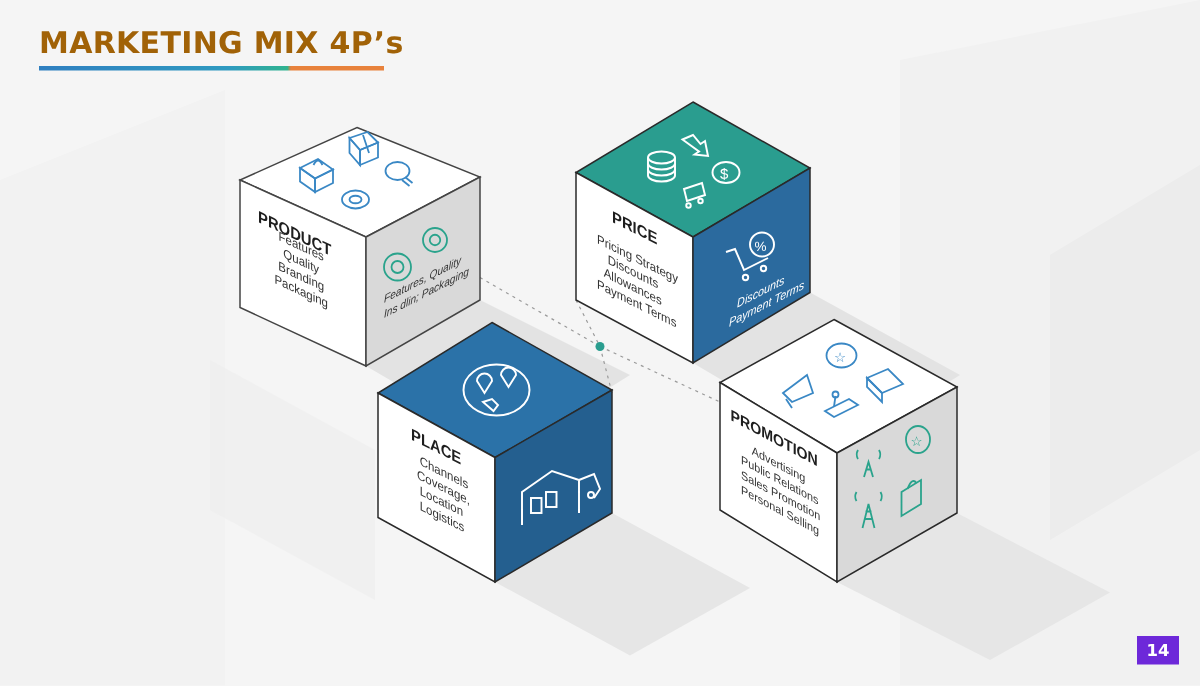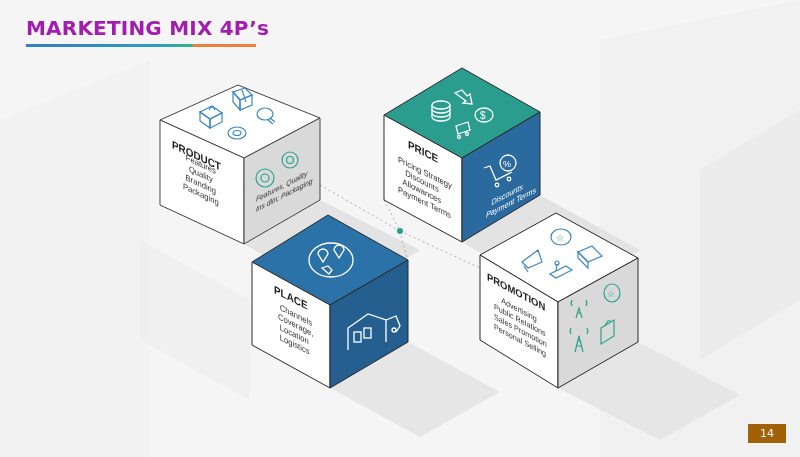--- a/index.html
+++ b/index.html
@@ -12,7 +12,7 @@
   .title-wrap { position: absolute; left: 26px; top: 18px; }
   .title {
     font-family: "DejaVu Sans", sans-serif; font-weight: bold;
-    font-size: 20px; color: #a21caf; letter-spacing: 0.2px; line-height: 1;
+    font-size: 20px; color: #a16207; letter-spacing: 0.2px; line-height: 1;
     margin: 0; white-space: nowrap;
   }
   .title-underline { height: 3px; width: 230px; margin-top: 6px;

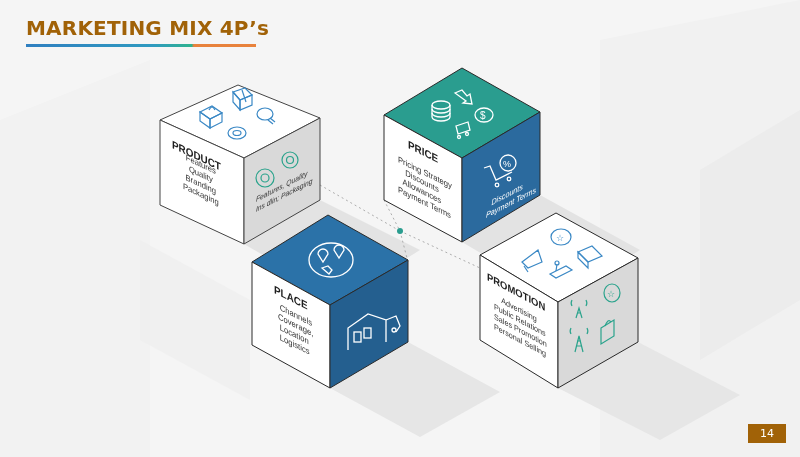--- a/index.html
+++ b/index.html
@@ -19,8 +19,8 @@
     background: linear-gradient(90deg, #2f7fc0 0%, #2f9ac0 55%, #2fb38e 72%, #e8823c 73%, #e8823c 100%); }
   .stage { position: absolute; left: 0; top: 0; width: 800px; height: 457px; }
   .page-num {
-    position: absolute; right: 14px; bottom: 14px; width: 38px; height: 19px;
-    background: #a16207; color: #fff; font-size: 11px; font-weight: normal;
+    position: absolute; right: 14px; bottom: 14px; width: 28px; height: 19px;
+    background: #6d28d9; color: #fff; font-size: 11px; font-weight: bold;
     display: flex; align-items: center; justify-content: center;
     font-family: "DejaVu Sans", sans-serif;
   }

